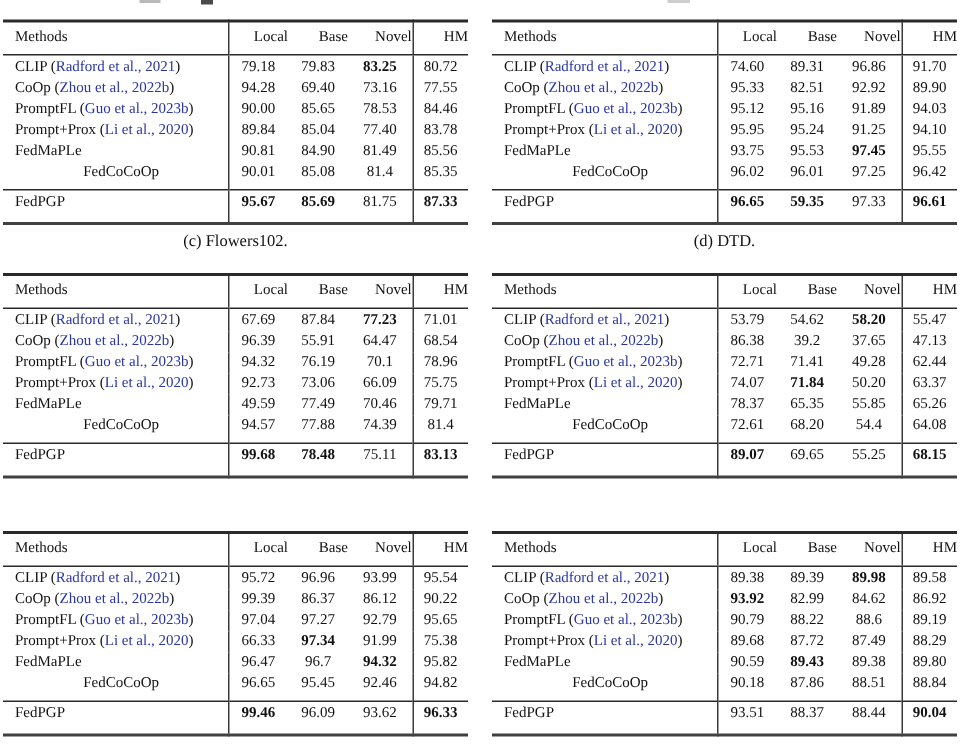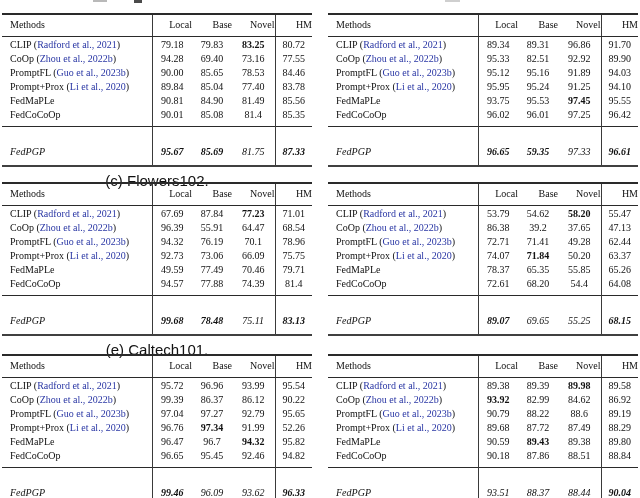--- a/index.html
+++ b/index.html
@@ -152,7 +152,7 @@
       <tbody class="body-rows">
             <tr>
               <td class="col-methods">CLIP (<span class="cite">Radford et al., 2021</span>)</td>
-              <td class="col-local">89.34</td>
+              <td class="col-local">74.60</td>
               <td class="col-base">89.31</td>
               <td class="col-novel">96.86</td>
               <td class="col-hm">91.70</td>

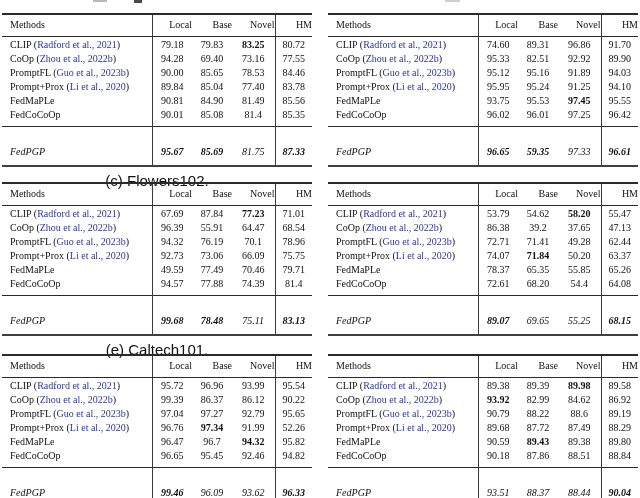--- a/index.html
+++ b/index.html
@@ -38,7 +38,7 @@
   th.col-local,td.col-local{border-left:1px solid #3a3a3a;}
   th.col-hm,td.col-hm{border-left:1px solid #3a3a3a;}
   tbody.body-rows tr:first-child td{padding-top:1px;}
-  tbody.body-rows tr:last-child td{padding-bottom:4px;}
+  tbody.body-rows tr:last-child td{padding-bottom:4px;text-align:center;}
   tbody.body-rows td{height:14px;}
   tbody.final-rows td{border-top:1px solid #2a2a2a;padding-top:18px;padding-bottom:6px;font-style:italic;}
   td.b{font-weight:bold;}

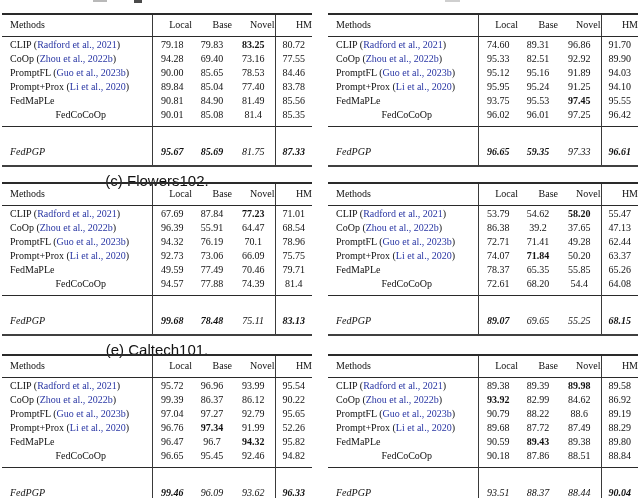--- a/index.html
+++ b/index.html
@@ -40,7 +40,7 @@
   tbody.body-rows tr:first-child td{padding-top:1px;}
   tbody.body-rows tr:last-child td{padding-bottom:4px;text-align:center;}
   tbody.body-rows td{height:14px;}
-  tbody.final-rows td{border-top:1px solid #2a2a2a;padding-top:18px;padding-bottom:6px;font-style:italic;}
+  tbody.final-rows td{border-top:1px solid #2a2a2a;padding-top:1px;padding-bottom:6px;}
   td.b{font-weight:bold;}
   .cite{color:#2936a4;}
   .caption{

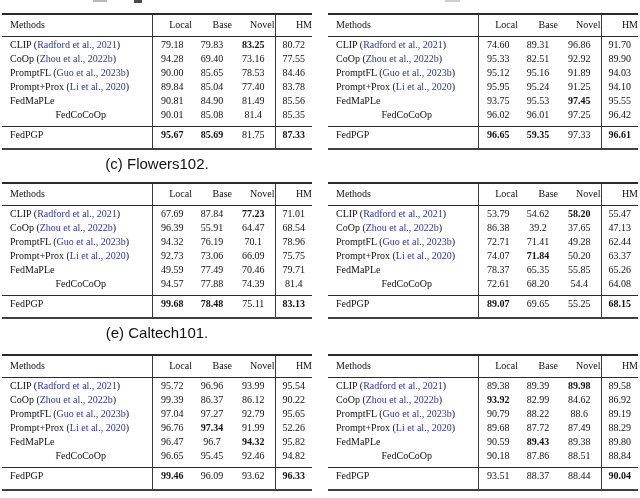--- a/index.html
+++ b/index.html
@@ -44,8 +44,8 @@
   td.b{font-weight:bold;}
   .cite{color:#2936a4;}
   .caption{
-    text-align:center;font-size:15px;margin-top:5px;color:#111;
-    font-family:Liberation Sans, sans-serif;
+    text-align:center;font-size:11px;margin-top:5px;color:#111;
+    font-family:Liberation Serif, serif;
   }
 </style>
 </head>

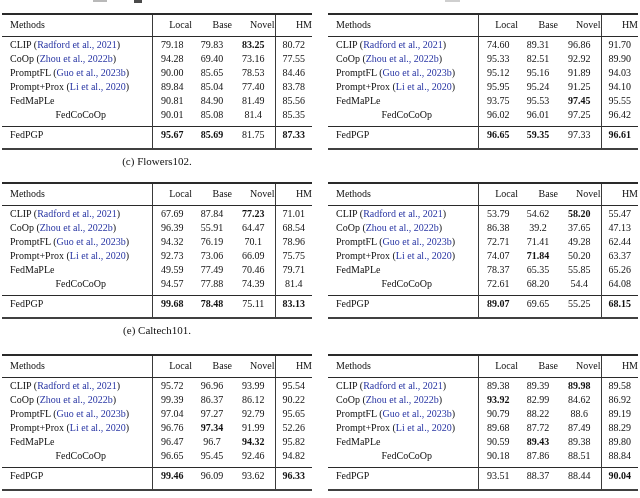--- a/index.html
+++ b/index.html
@@ -203,6 +203,7 @@
             </tr>
           </tbody>
     </table>
+    <div class="caption">(d) DTD.</div>
   </div>
 
   <div class="tbl-block pos-2">

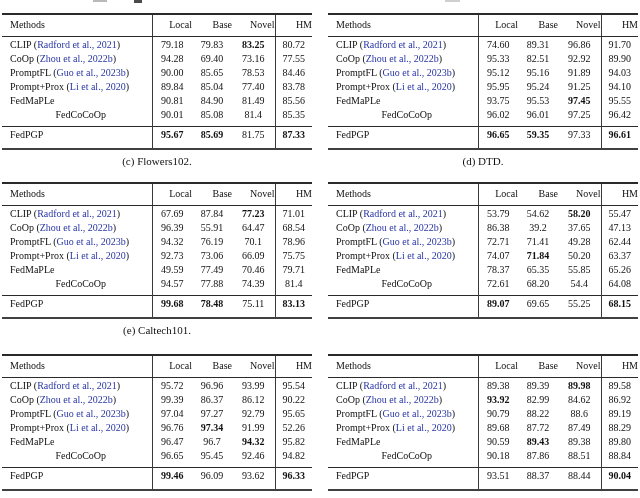--- a/index.html
+++ b/index.html
@@ -278,7 +278,6 @@
             </tr>
           </tbody>
     </table>
-    <div class="caption">(e) Caltech101.</div>
   </div>
 
   <div class="tbl-block pos-3">

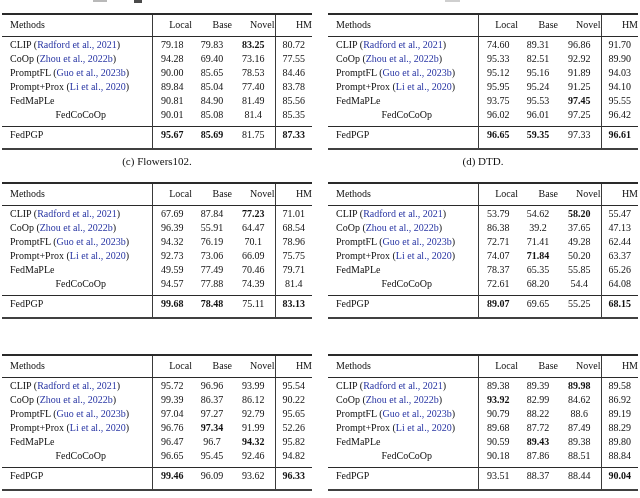--- a/index.html
+++ b/index.html
@@ -396,7 +396,7 @@
             </tr>
             <tr>
               <td class="col-methods">Prompt+Prox (<span class="cite">Li et al., 2020</span>)</td>
-              <td class="col-local">96.76</td>
+              <td class="col-local">66.33</td>
               <td class="col-base b">97.34</td>
               <td class="col-novel">91.99</td>
               <td class="col-hm">52.26</td>

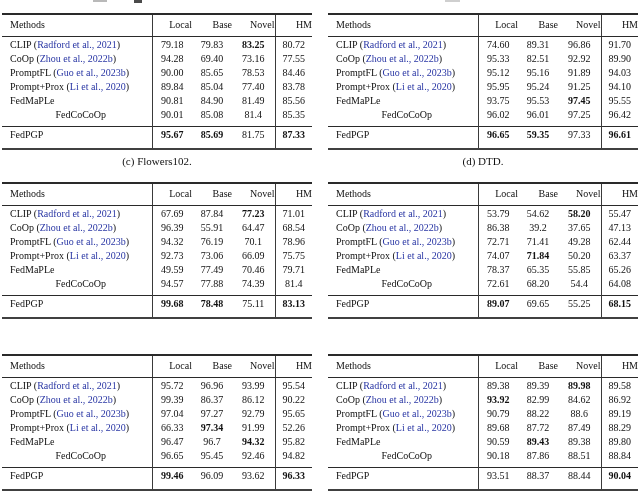--- a/index.html
+++ b/index.html
@@ -399,7 +399,7 @@
               <td class="col-local">66.33</td>
               <td class="col-base b">97.34</td>
               <td class="col-novel">91.99</td>
-              <td class="col-hm">52.26</td>
+              <td class="col-hm">75.38</td>
             </tr>
             <tr>
               <td class="col-methods">FedMaPLe</td>

